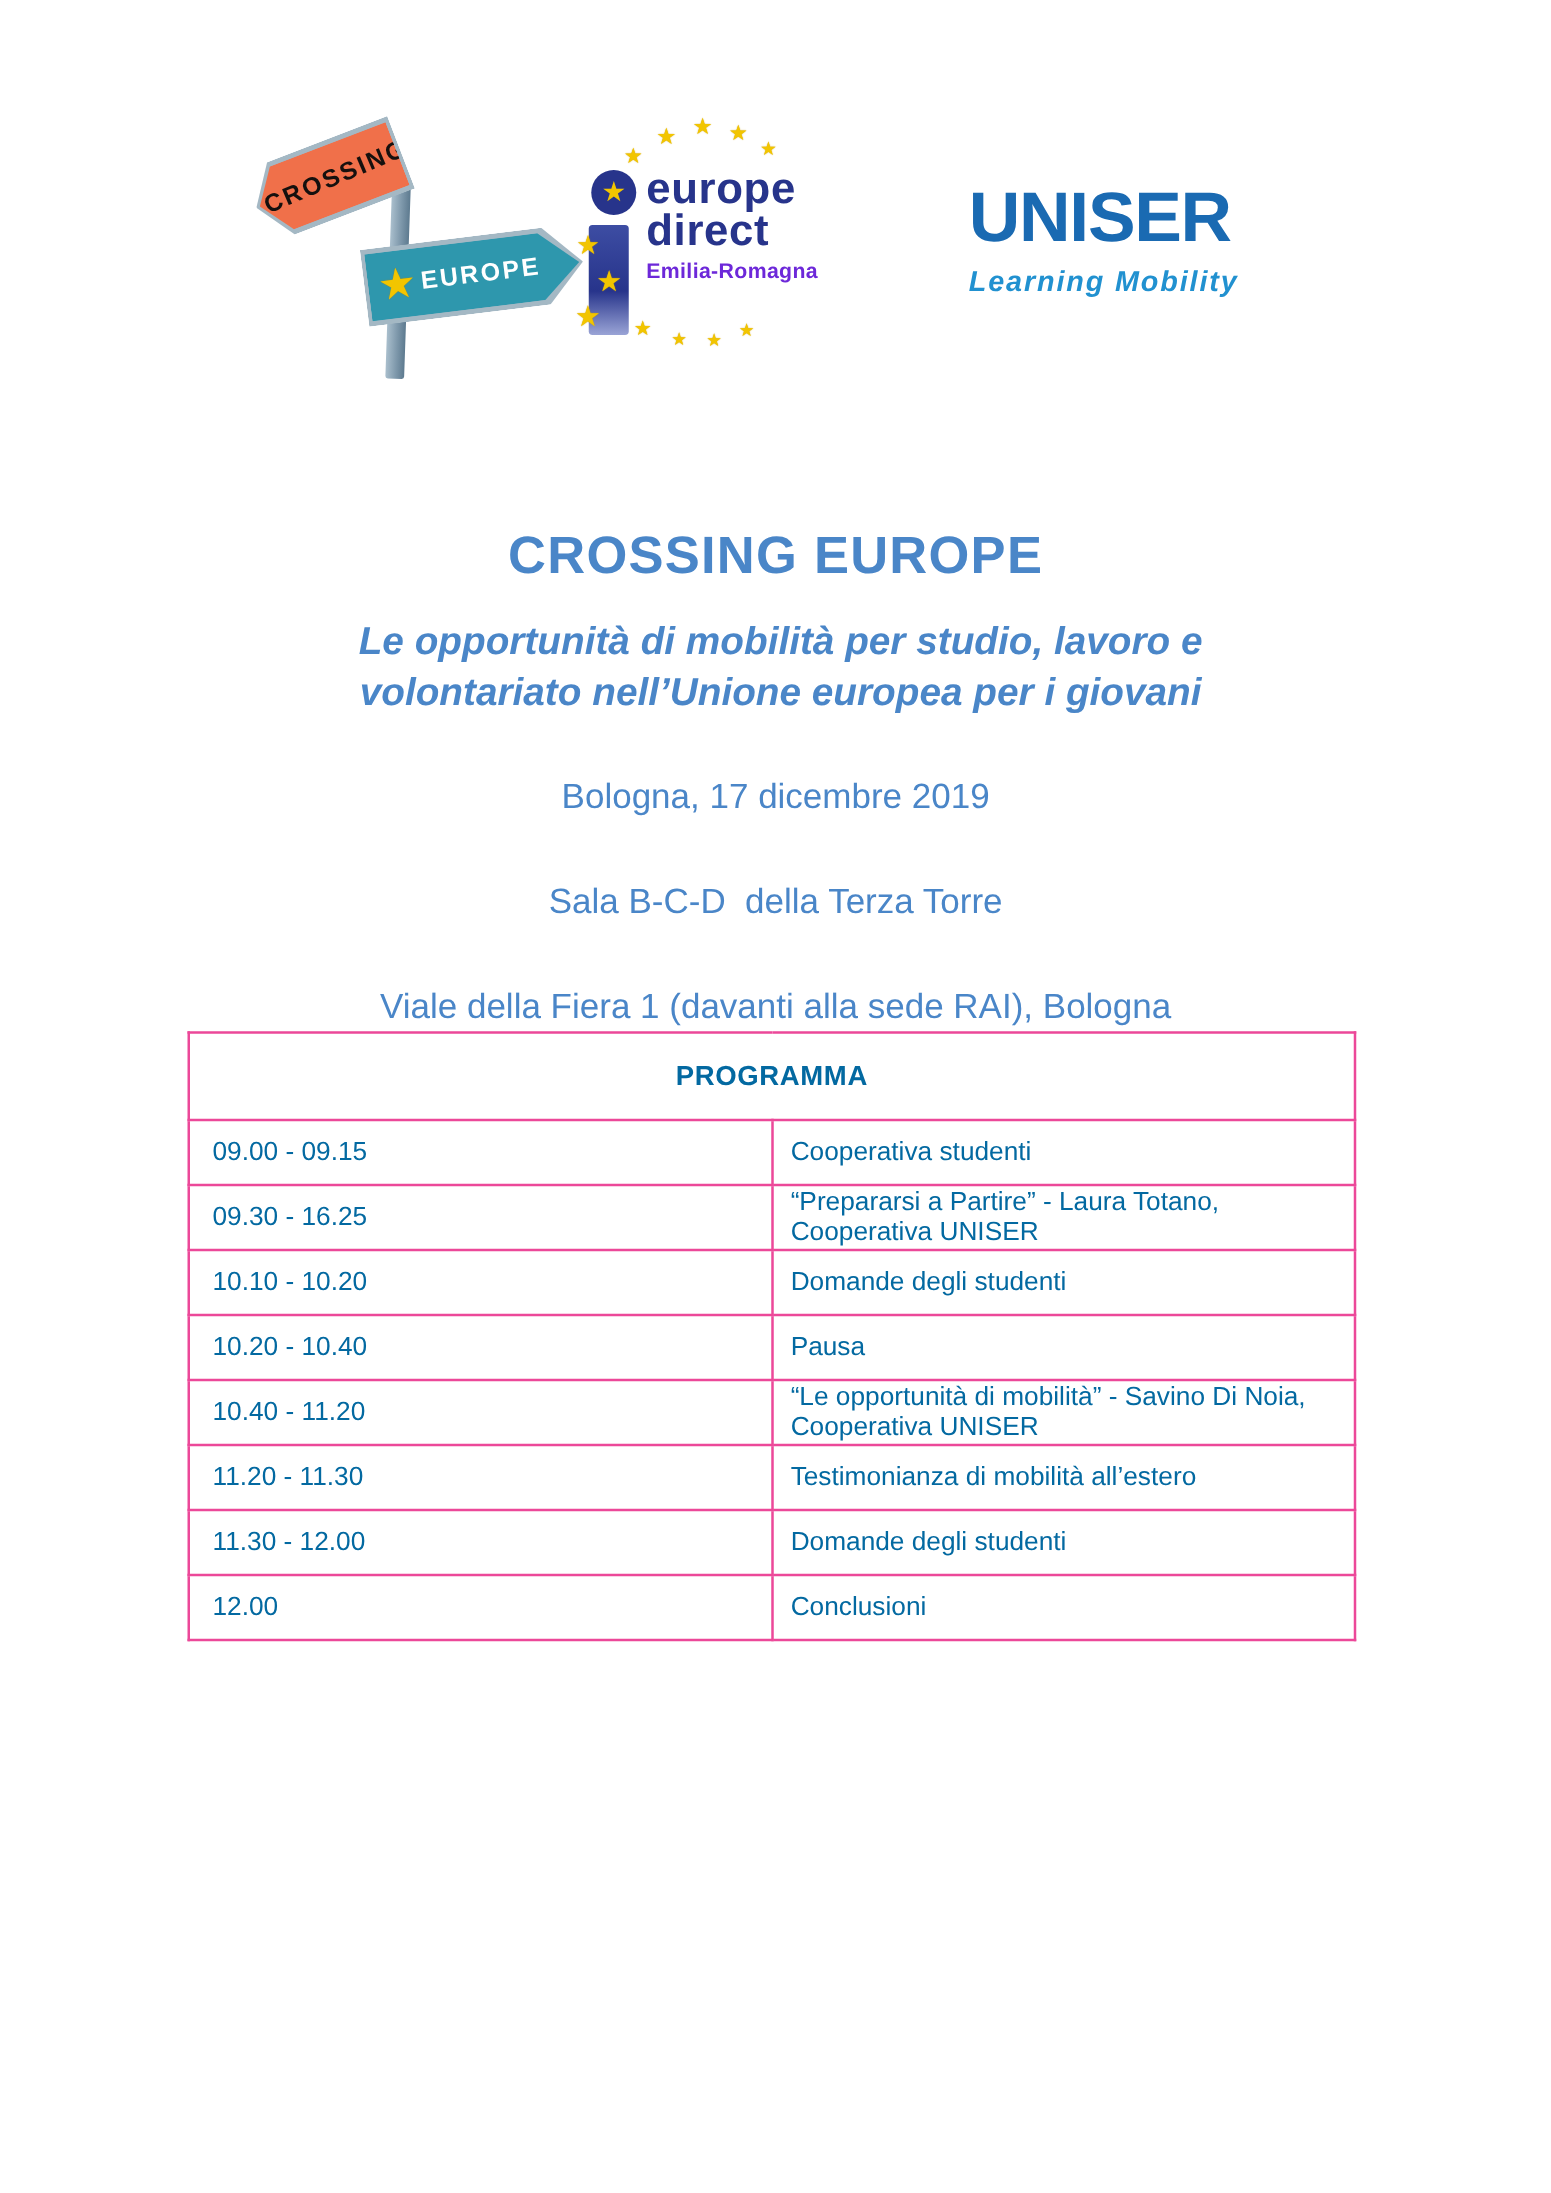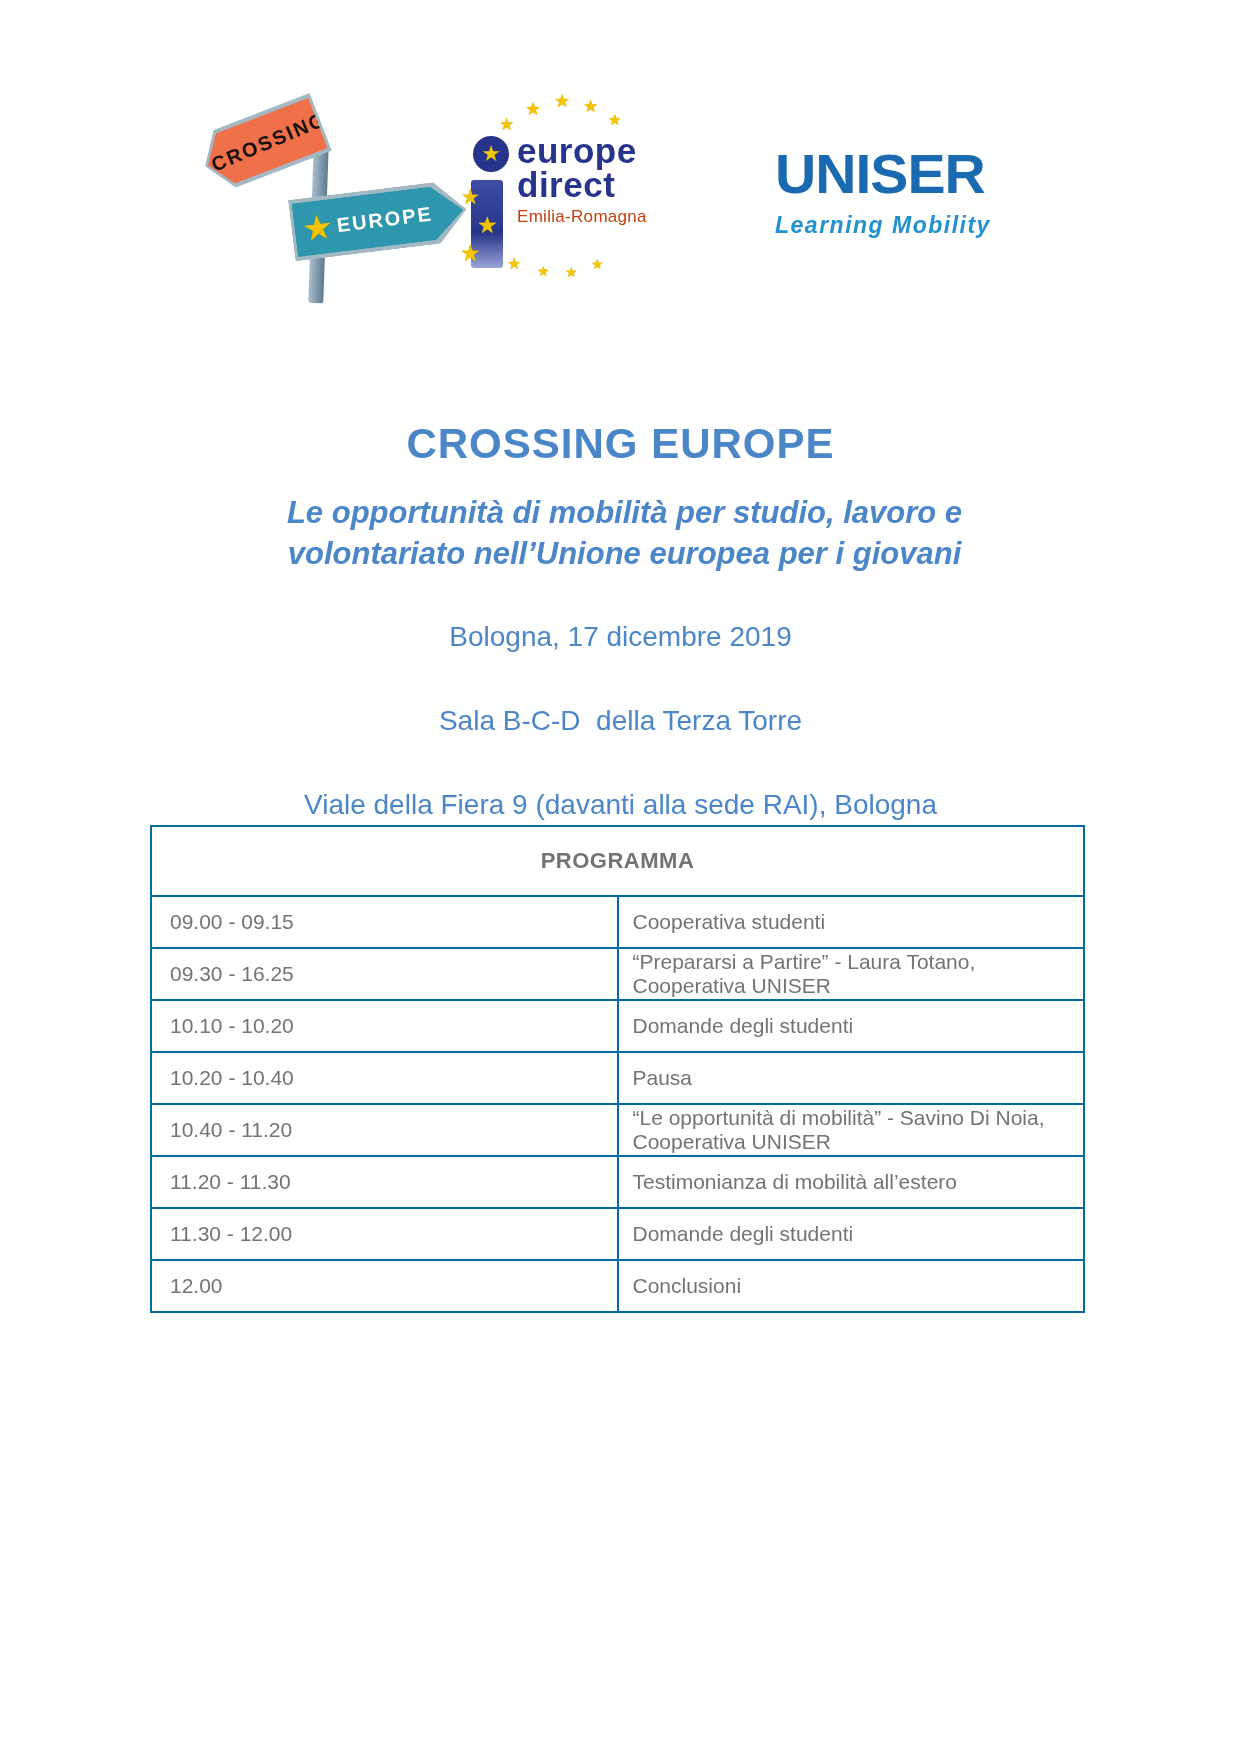--- a/index.html
+++ b/index.html
@@ -67,7 +67,7 @@
   }
   .ed-text { position:absolute; left:62px; top:44px; }
   .ed-word { color:#27348b; font-weight:700; font-size:35px; line-height:34px; letter-spacing:0.5px; }
-  .ed-region { color:#c2410c; font-weight:400; font-size:17px; margin-top:5px; letter-spacing:0.3px; }
+  .ed-region { color:#6d28d9; font-weight:700; font-size:17px; margin-top:5px; letter-spacing:0.3px; }
 
   .logo-uniser { position:absolute; left:775px; top:148px; width:250px; }
   .uniser-word {

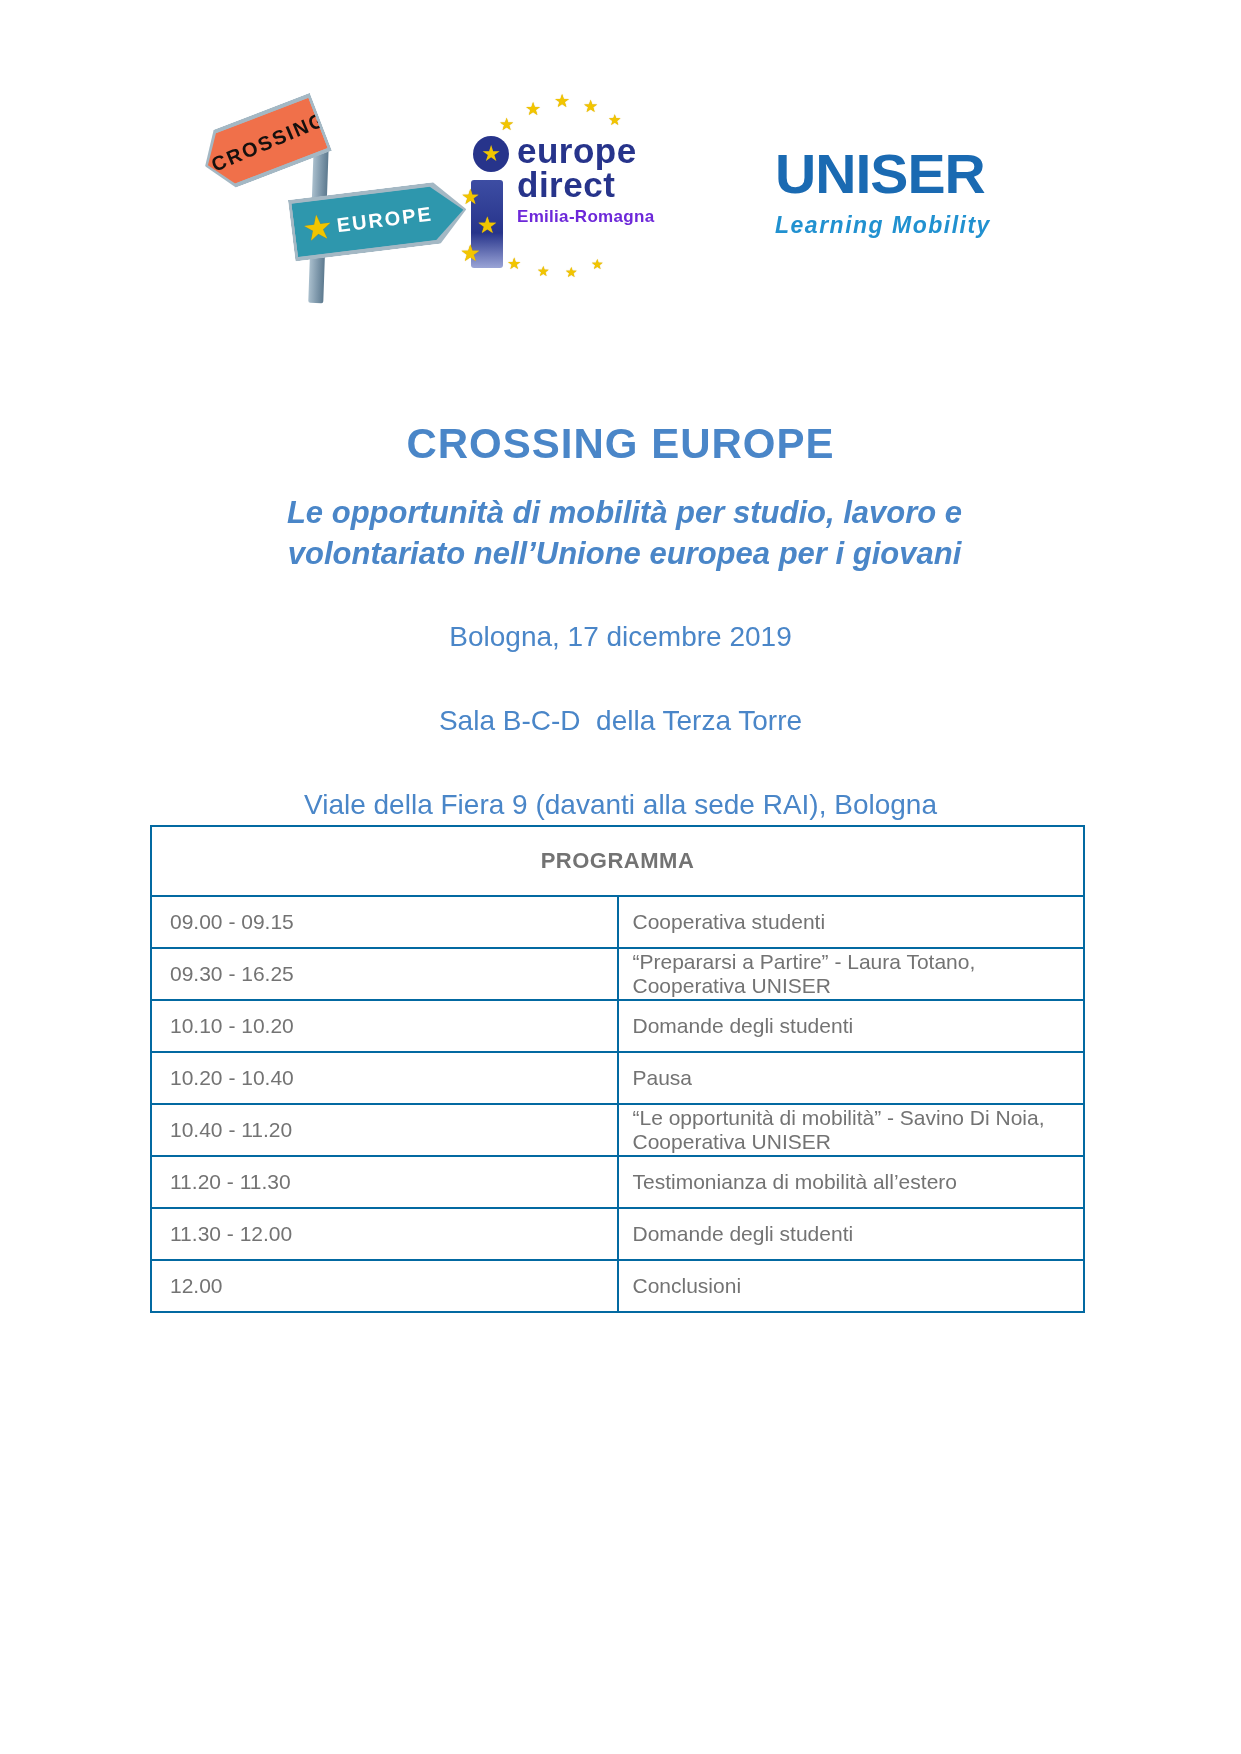--- a/index.html
+++ b/index.html
@@ -167,7 +167,7 @@
   <div class="venue">
     <div>Bologna, 17 dicembre 2019</div>
     <div>Sala B-C-D  della Terza Torre</div>
-    <div>Viale della Fiera 9 (davanti alla sede RAI), Bologna</div>
+    <div>Viale della Fiera 1 (davanti alla sede RAI), Bologna</div>
   </div>
 
   <table class="program">

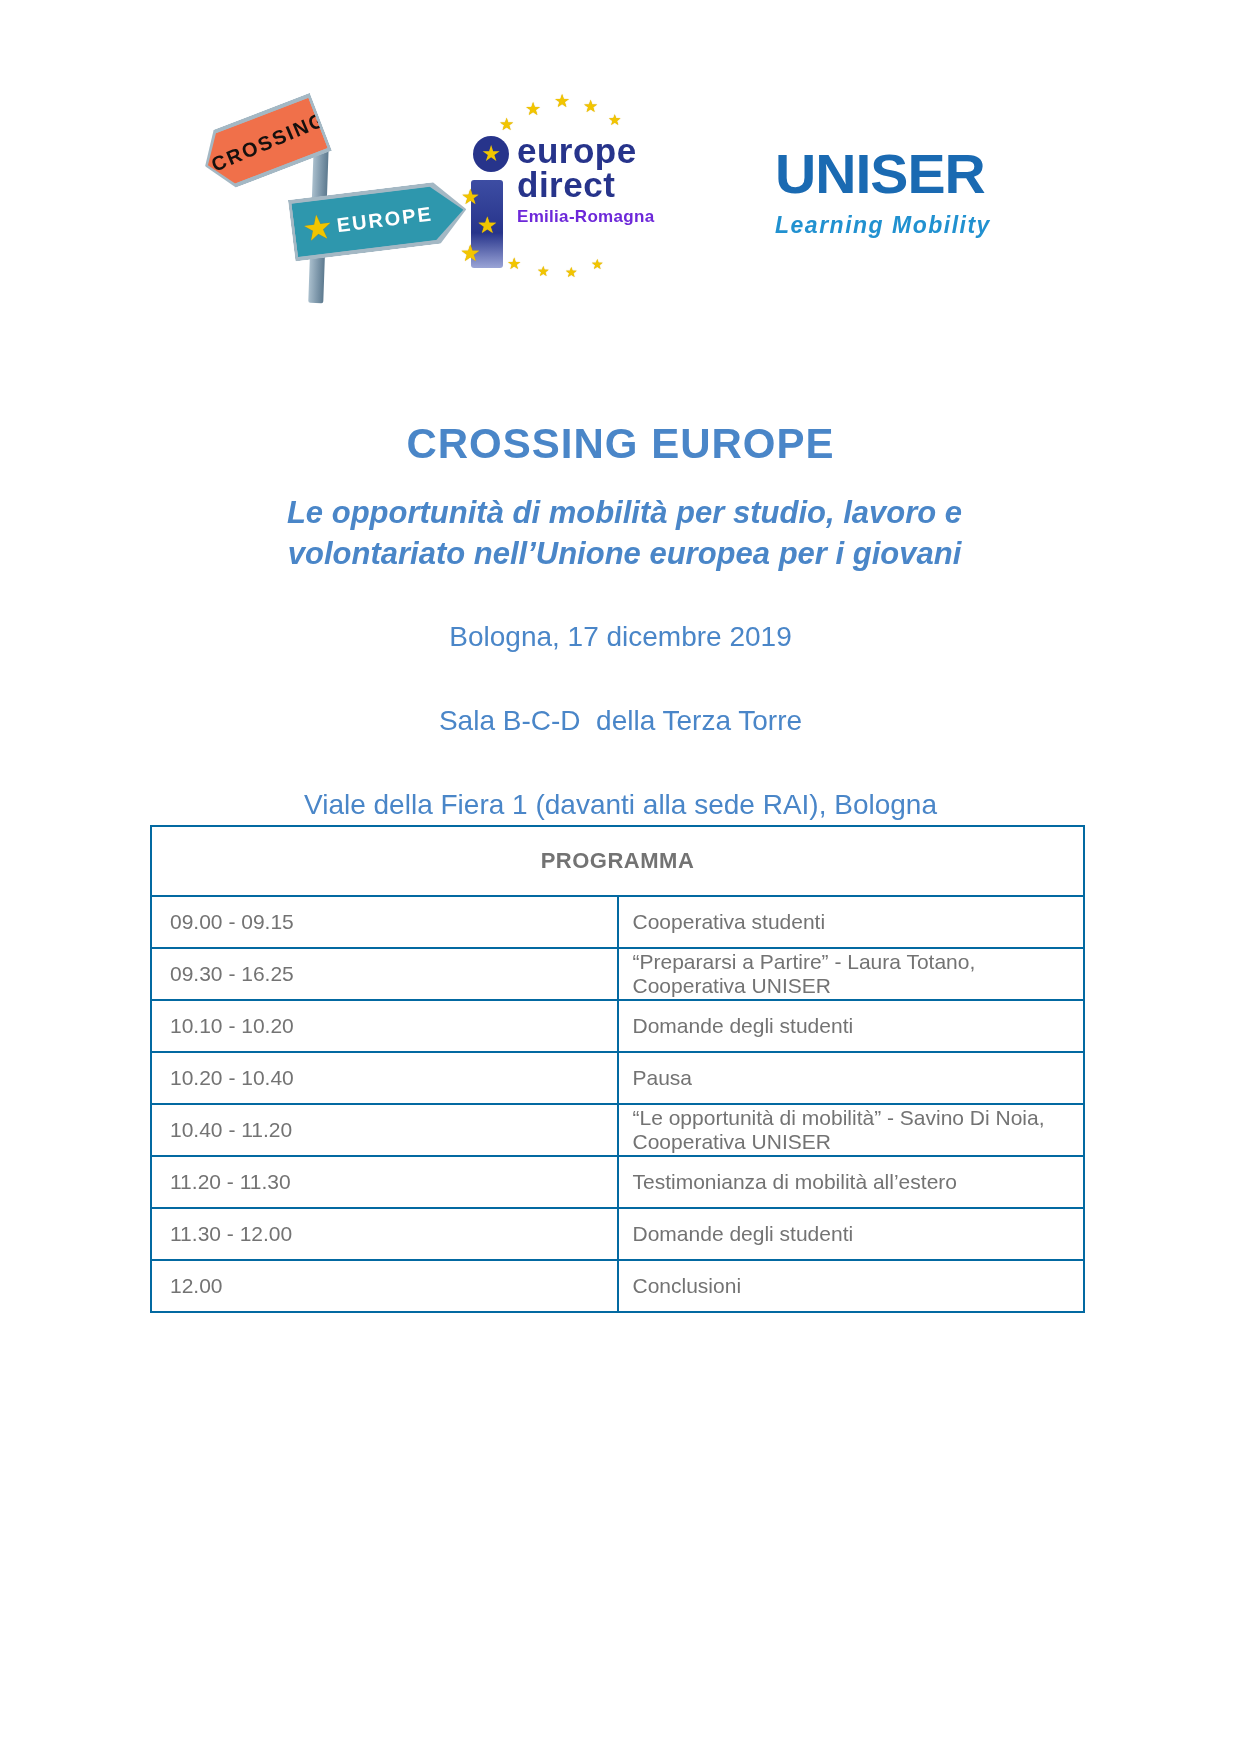--- a/index.html
+++ b/index.html
@@ -101,7 +101,7 @@
     position:absolute; left:150px; top:825px; width:935px;
     border-collapse:collapse; table-layout:fixed;
   }
-  table.program th, table.program td { border:2px solid #0369a1; color:#737373; }
+  table.program th, table.program td { border:2px solid #ec4899; color:#0369a1; }
   table.program th {
     height:66px; font-size:22px; font-weight:700; text-align:center;
     letter-spacing:0.5px;

